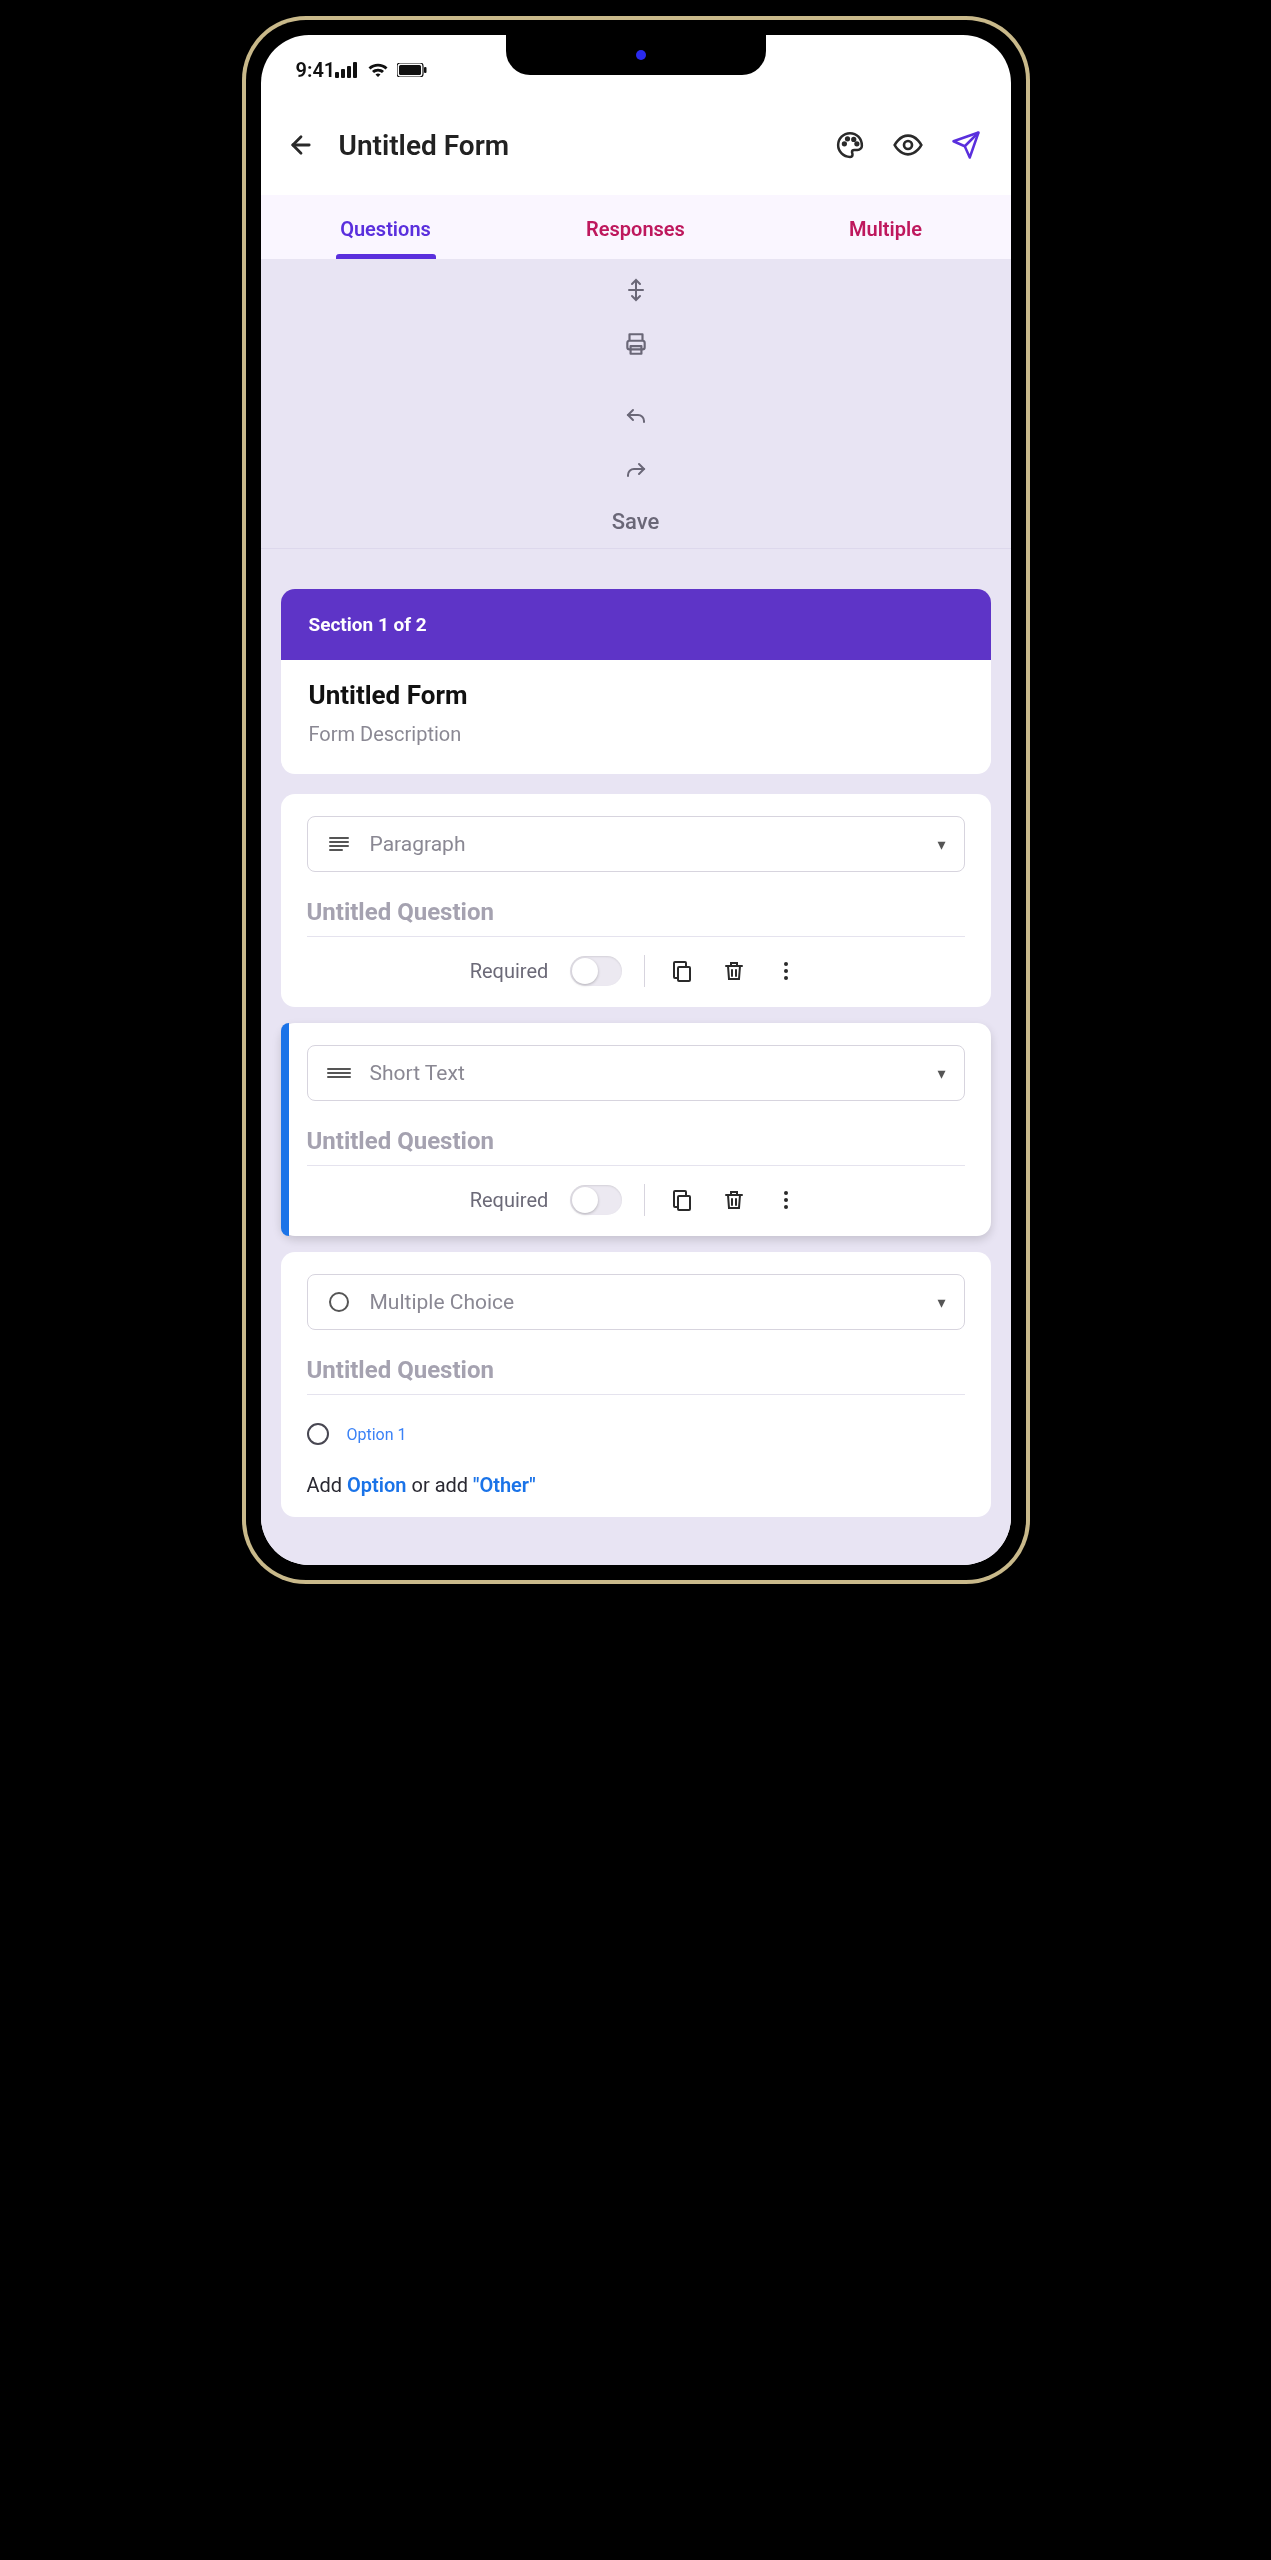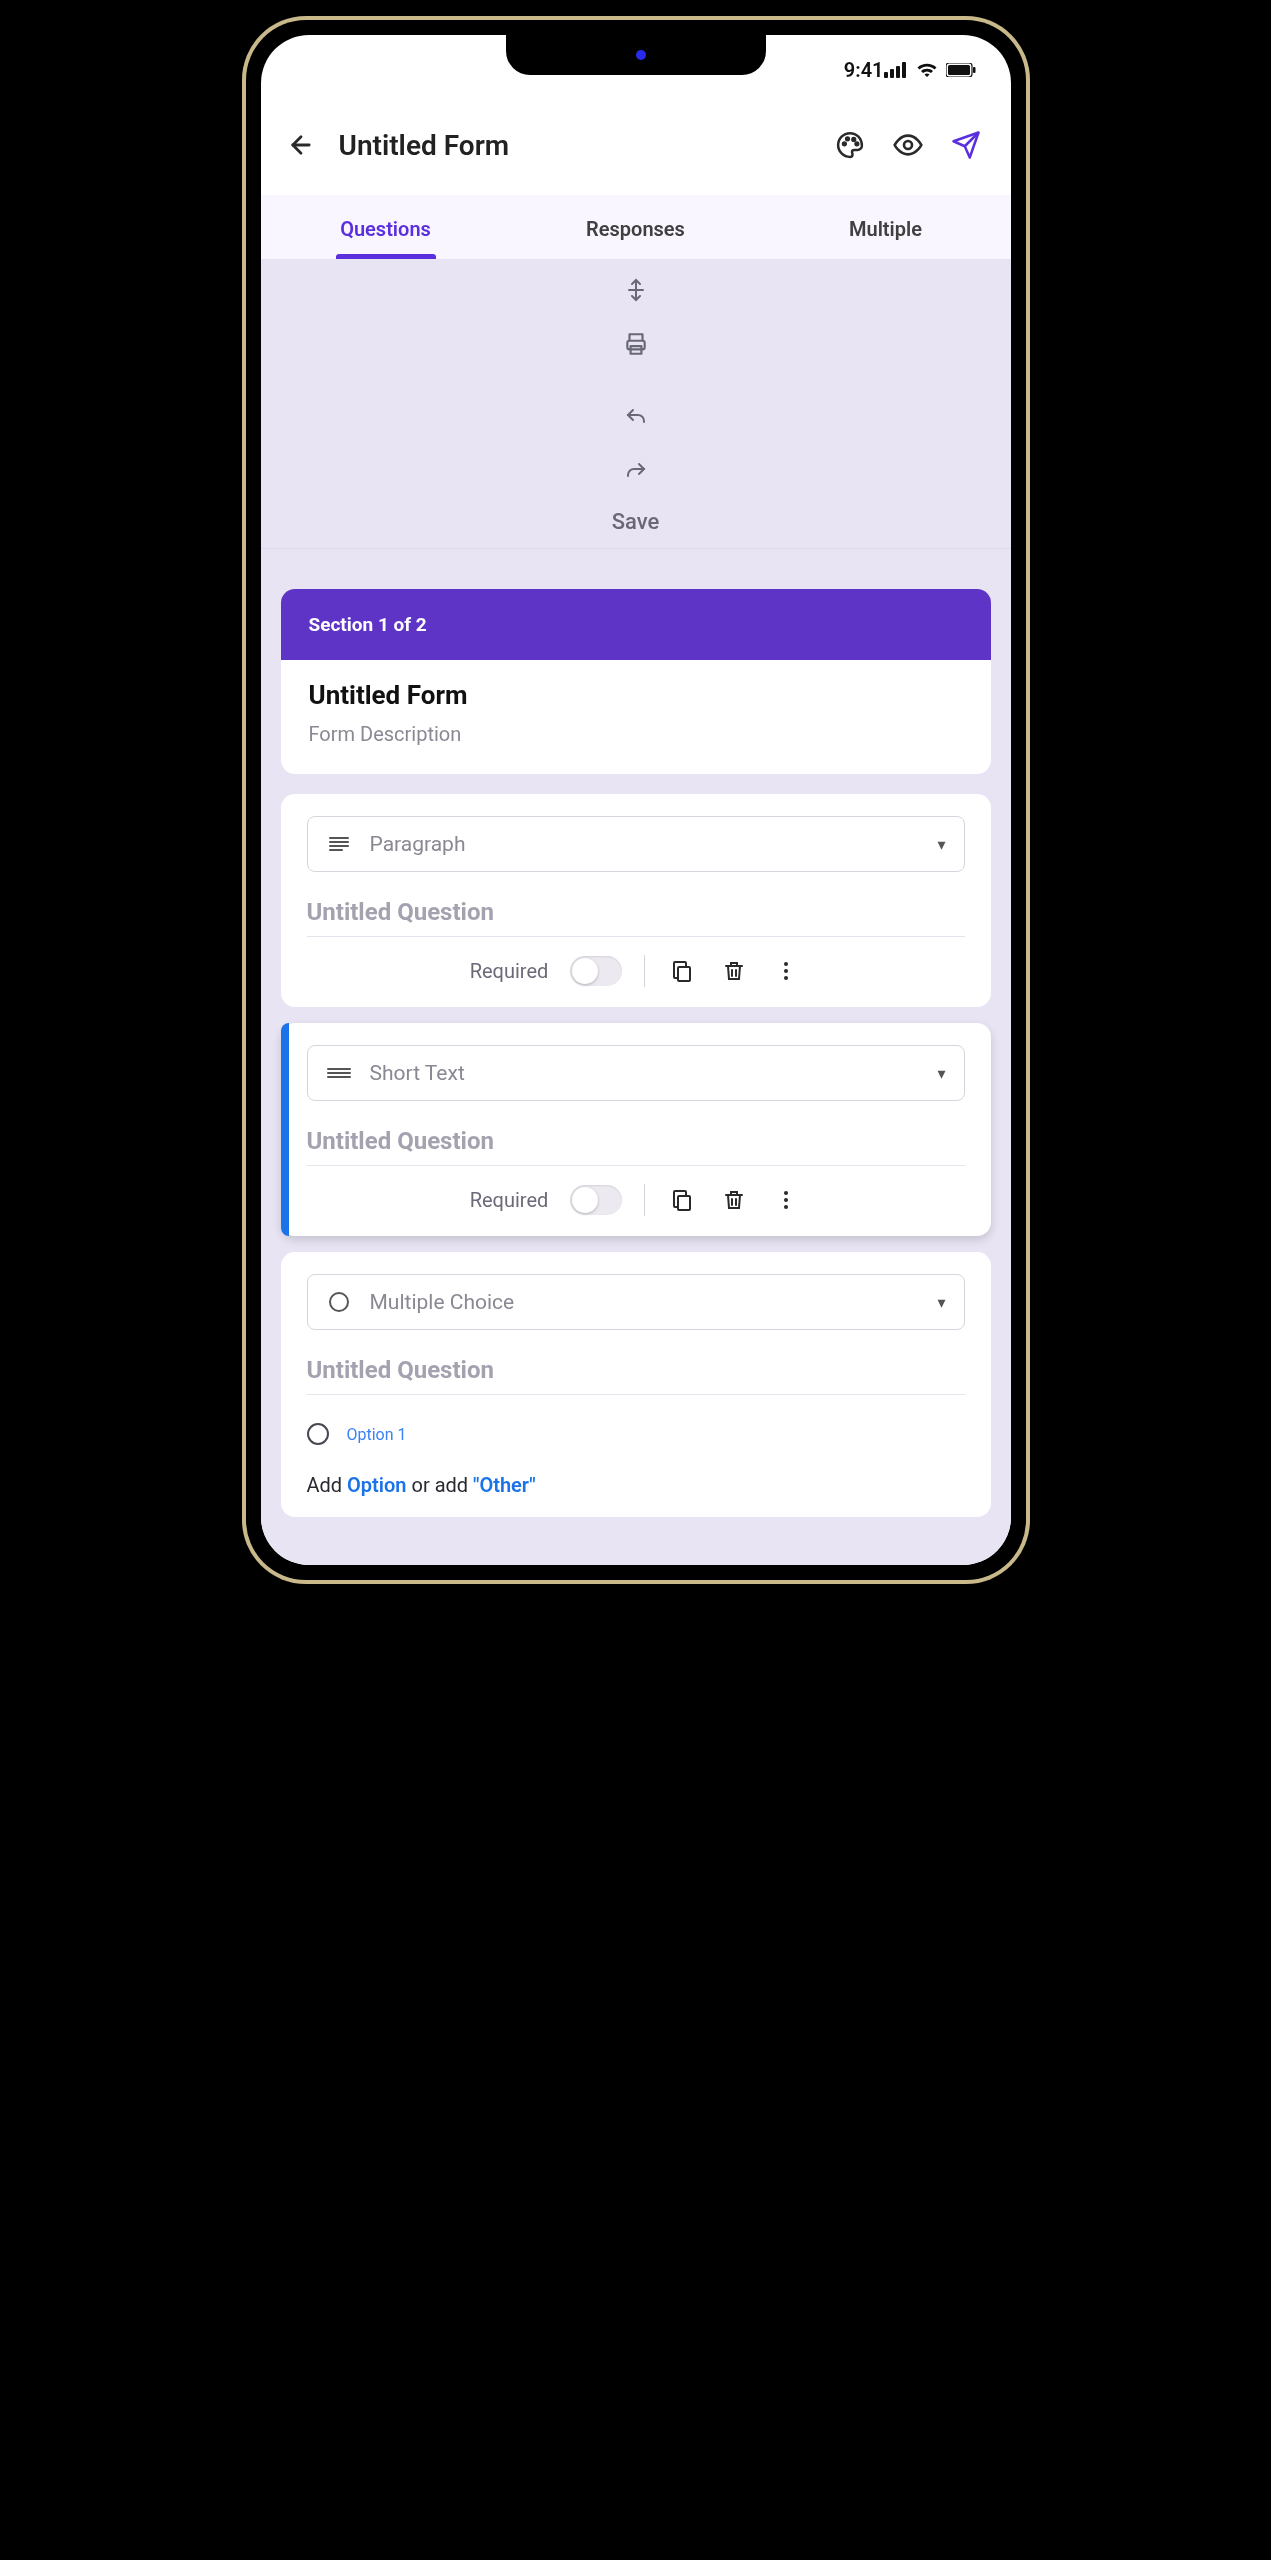--- a/index.html
+++ b/index.html
@@ -9,7 +9,7 @@
   .notch { position: absolute; top: 0; left: 50%; transform: translateX(-50%); width: 260px; height: 40px; background: #000; border-radius: 0 0 24px 24px; z-index: 10; display:flex; align-items:center; justify-content:center; }
   .notch-dot { width:10px; height:10px; background:#2a2aee; border-radius:50%; margin-left:10px; }
 
-  .status-bar { display: flex; justify-content: flex-end; align-items: center; padding: 20px 35px 10px; height: 60px; font-weight: 600; font-size: 20px; color:#111; }
+  .status-bar { display: flex; justify-content: flex-start; align-items: center; padding: 20px 35px 10px; height: 60px; font-weight: 600; font-size: 20px; color:#111; }
   .status-icons { display: flex; align-items: center; gap: 8px; }
   .status-icons svg { display:block; }
 

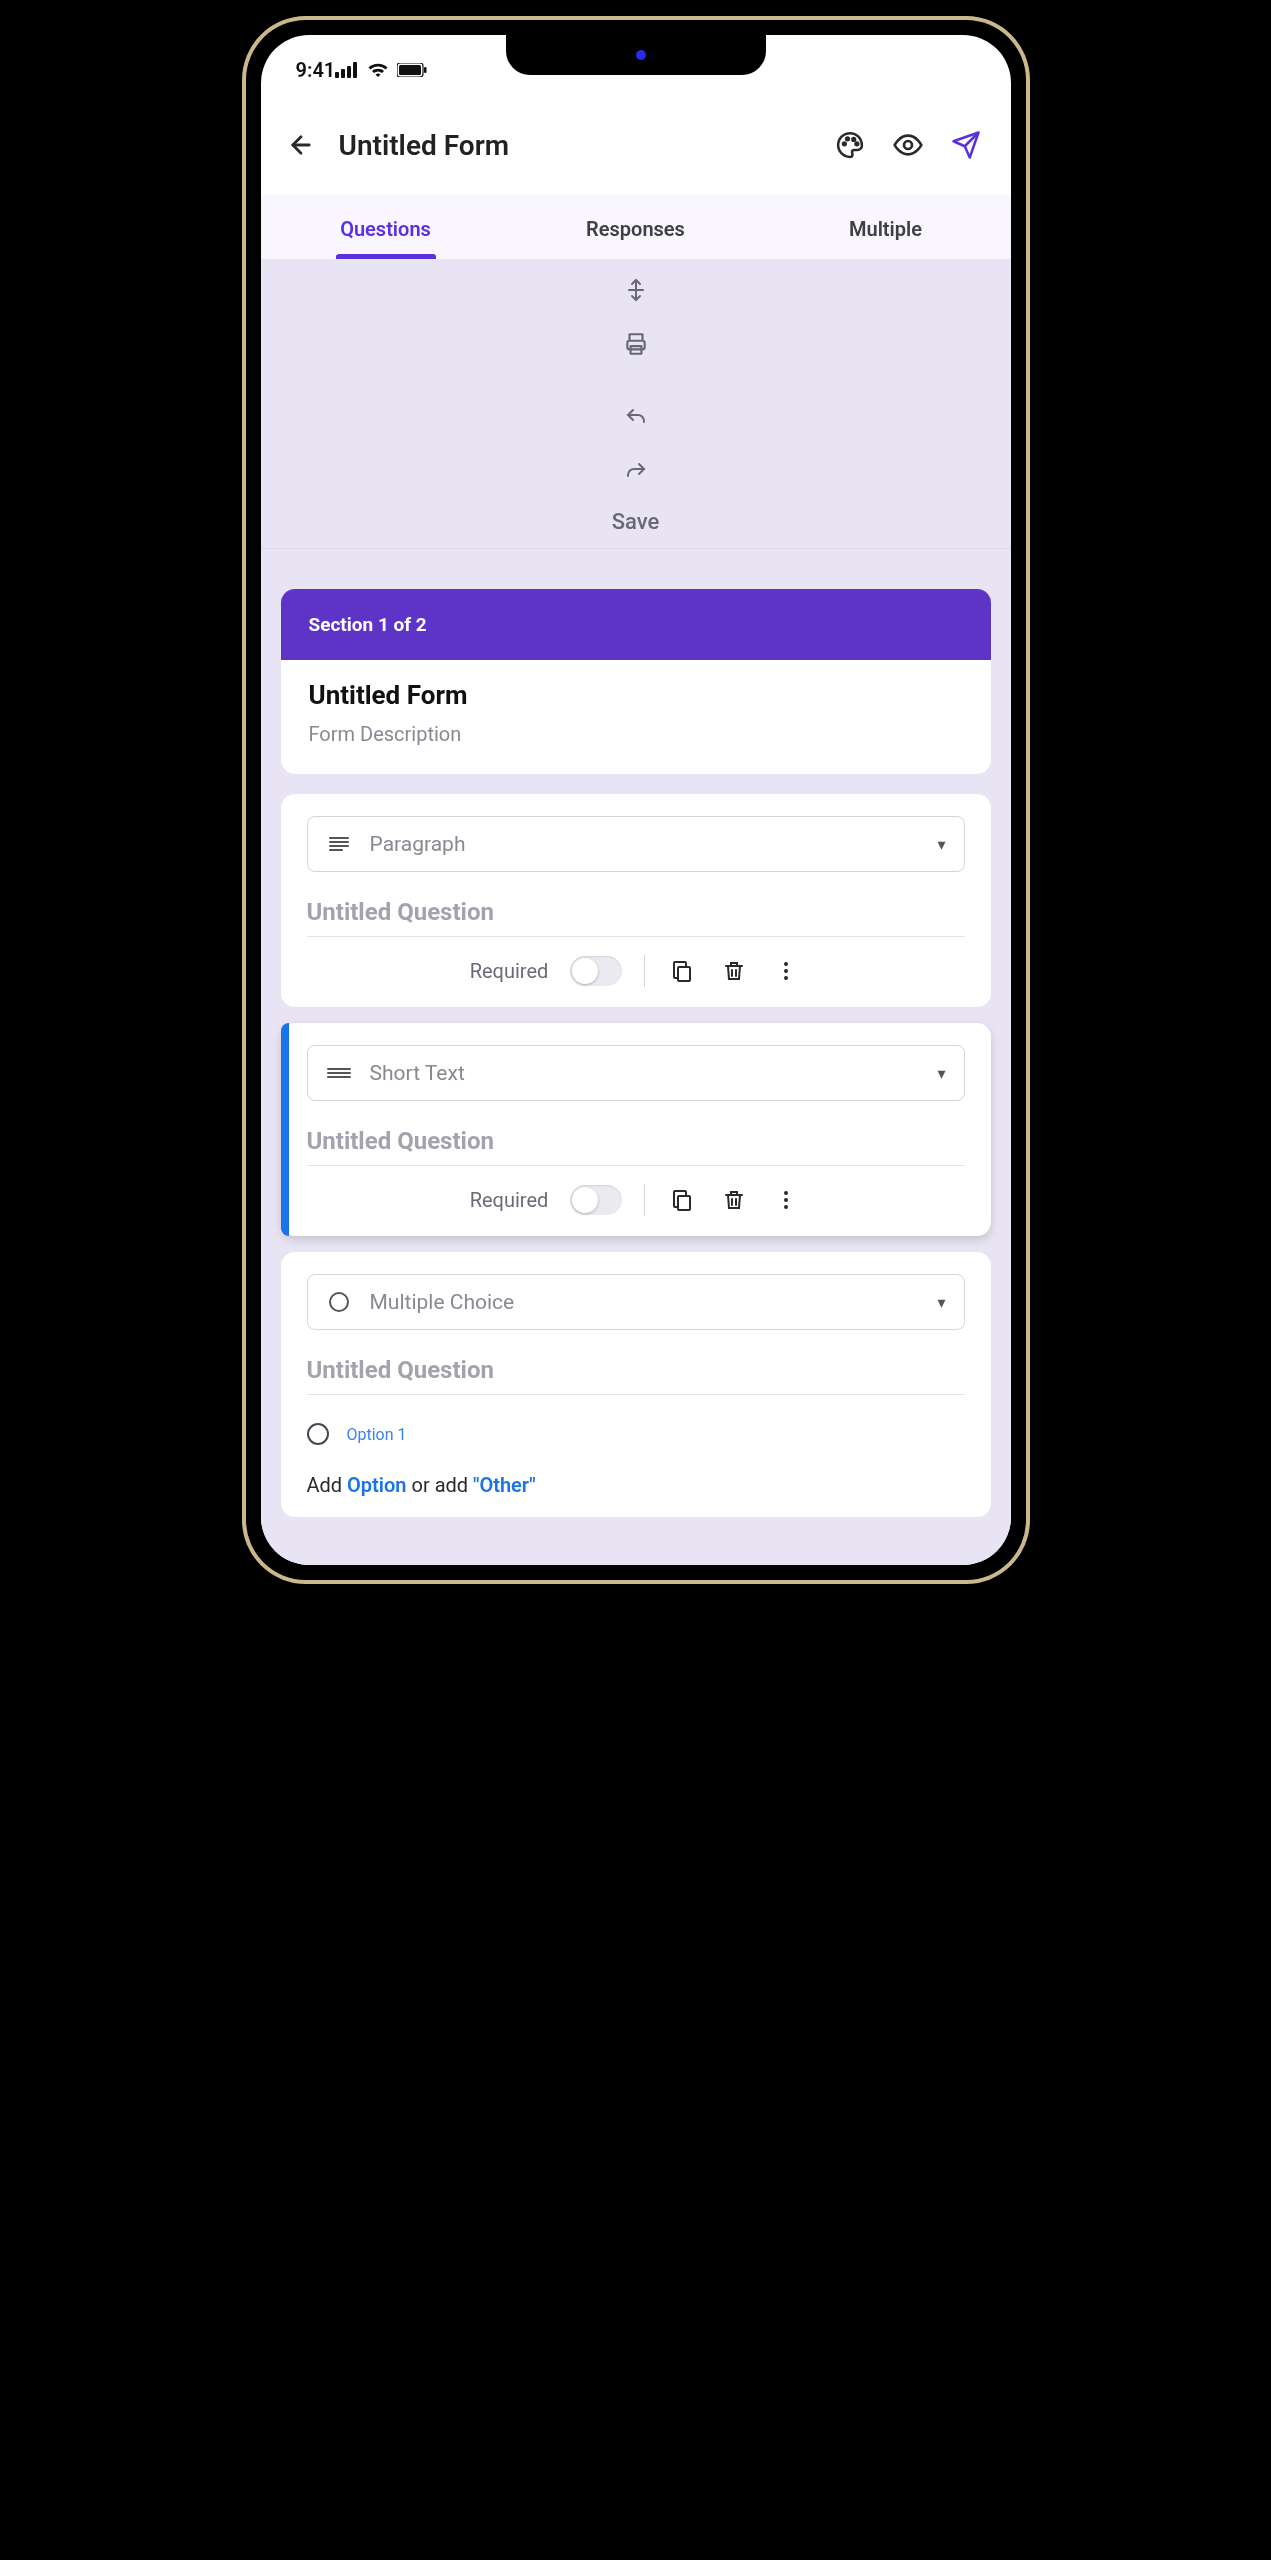--- a/index.html
+++ b/index.html
@@ -19,7 +19,7 @@
   .icon-btn.purple { color:#5a2fdd; }
 
   .tabs { display:flex; background:#faf6ff; }
-  .tab { flex:1; text-align:center; padding: 22px 0 18px; font-size:20px; font-weight:600; color:#404040; cursor:pointer; position:relative; }
+  .tab { flex:1; text-align:center; padding: 22px 0 18px; font-size:20px; font-weight:600; color:#be185d; cursor:pointer; position:relative; }
   .tab.active { color:#5a2fdd; }
   .tab.active::after { content:""; position:absolute; bottom:0; left:50%; transform:translateX(-50%); width:100px; height:5px; background:#5a2fdd; border-radius:3px 3px 0 0; }
 

